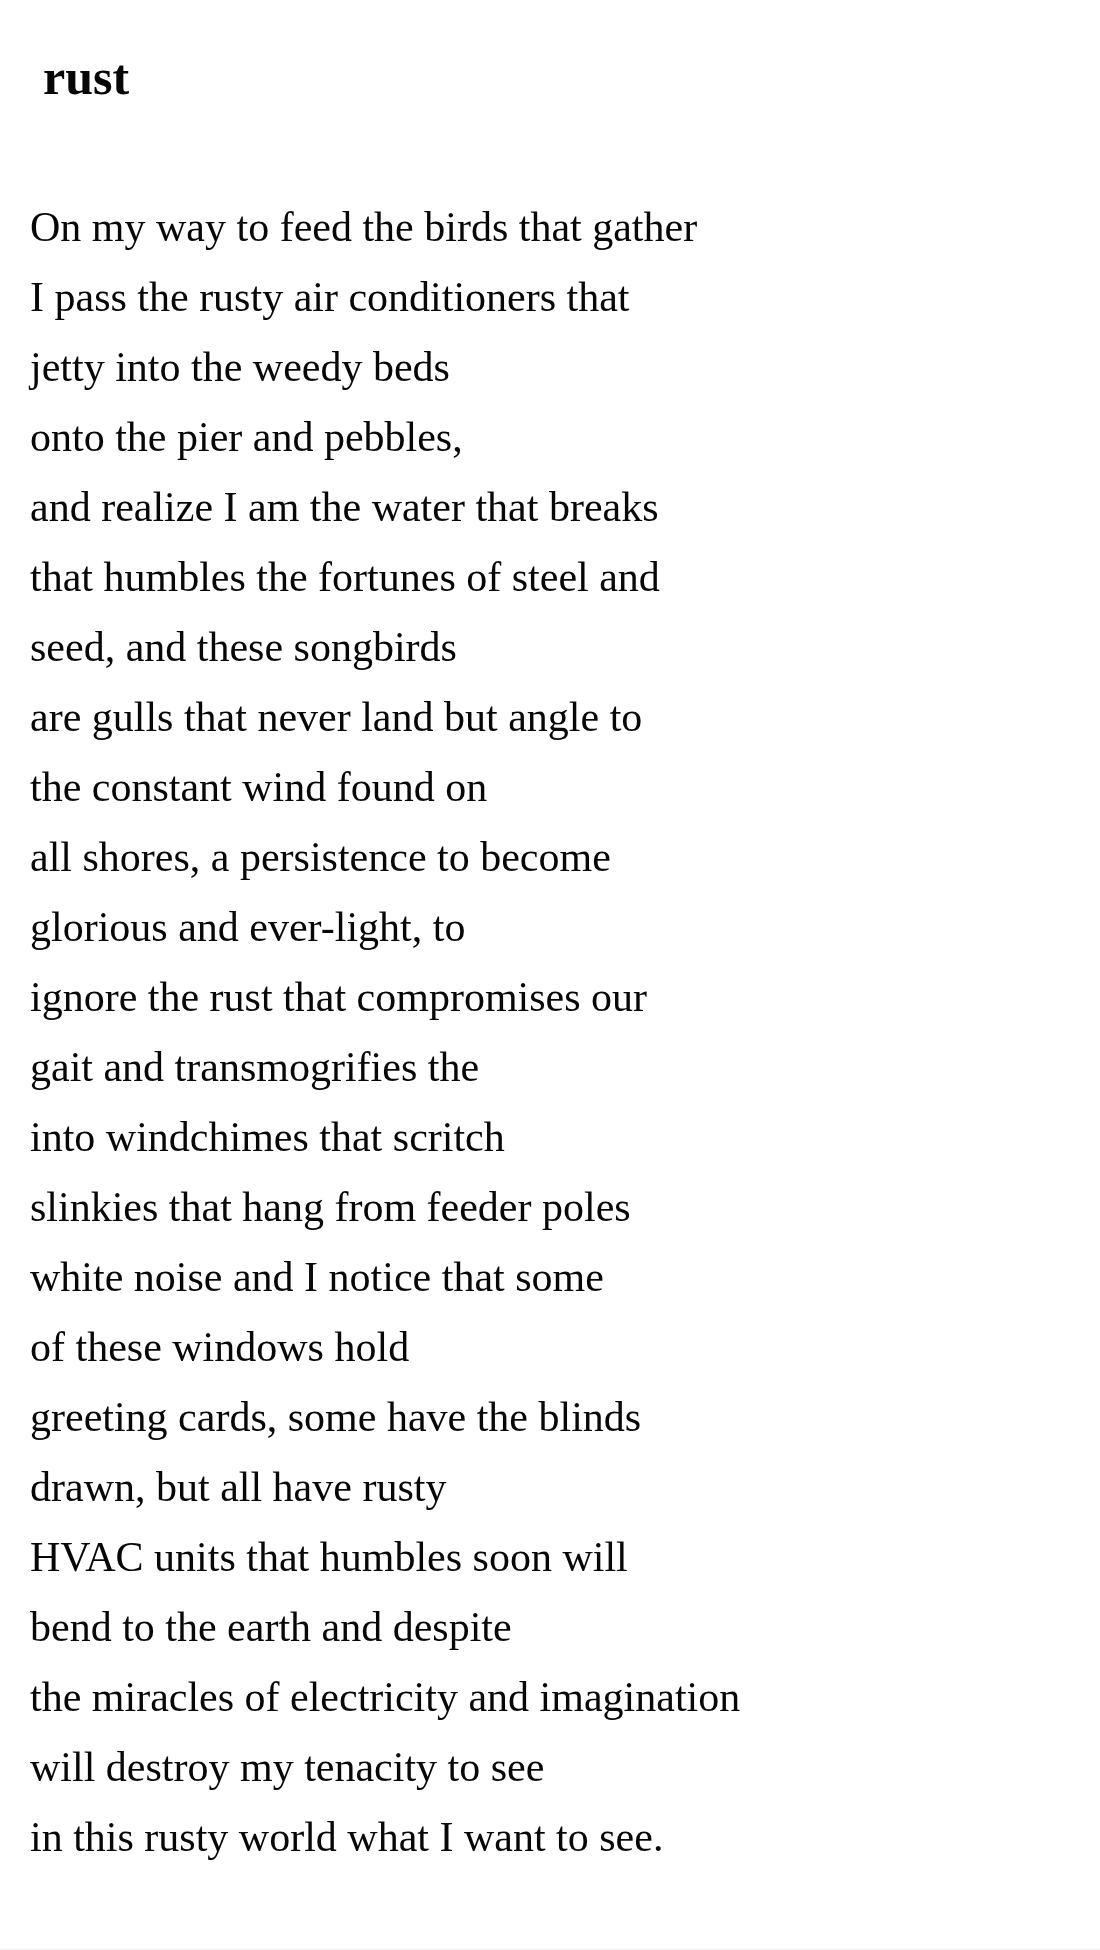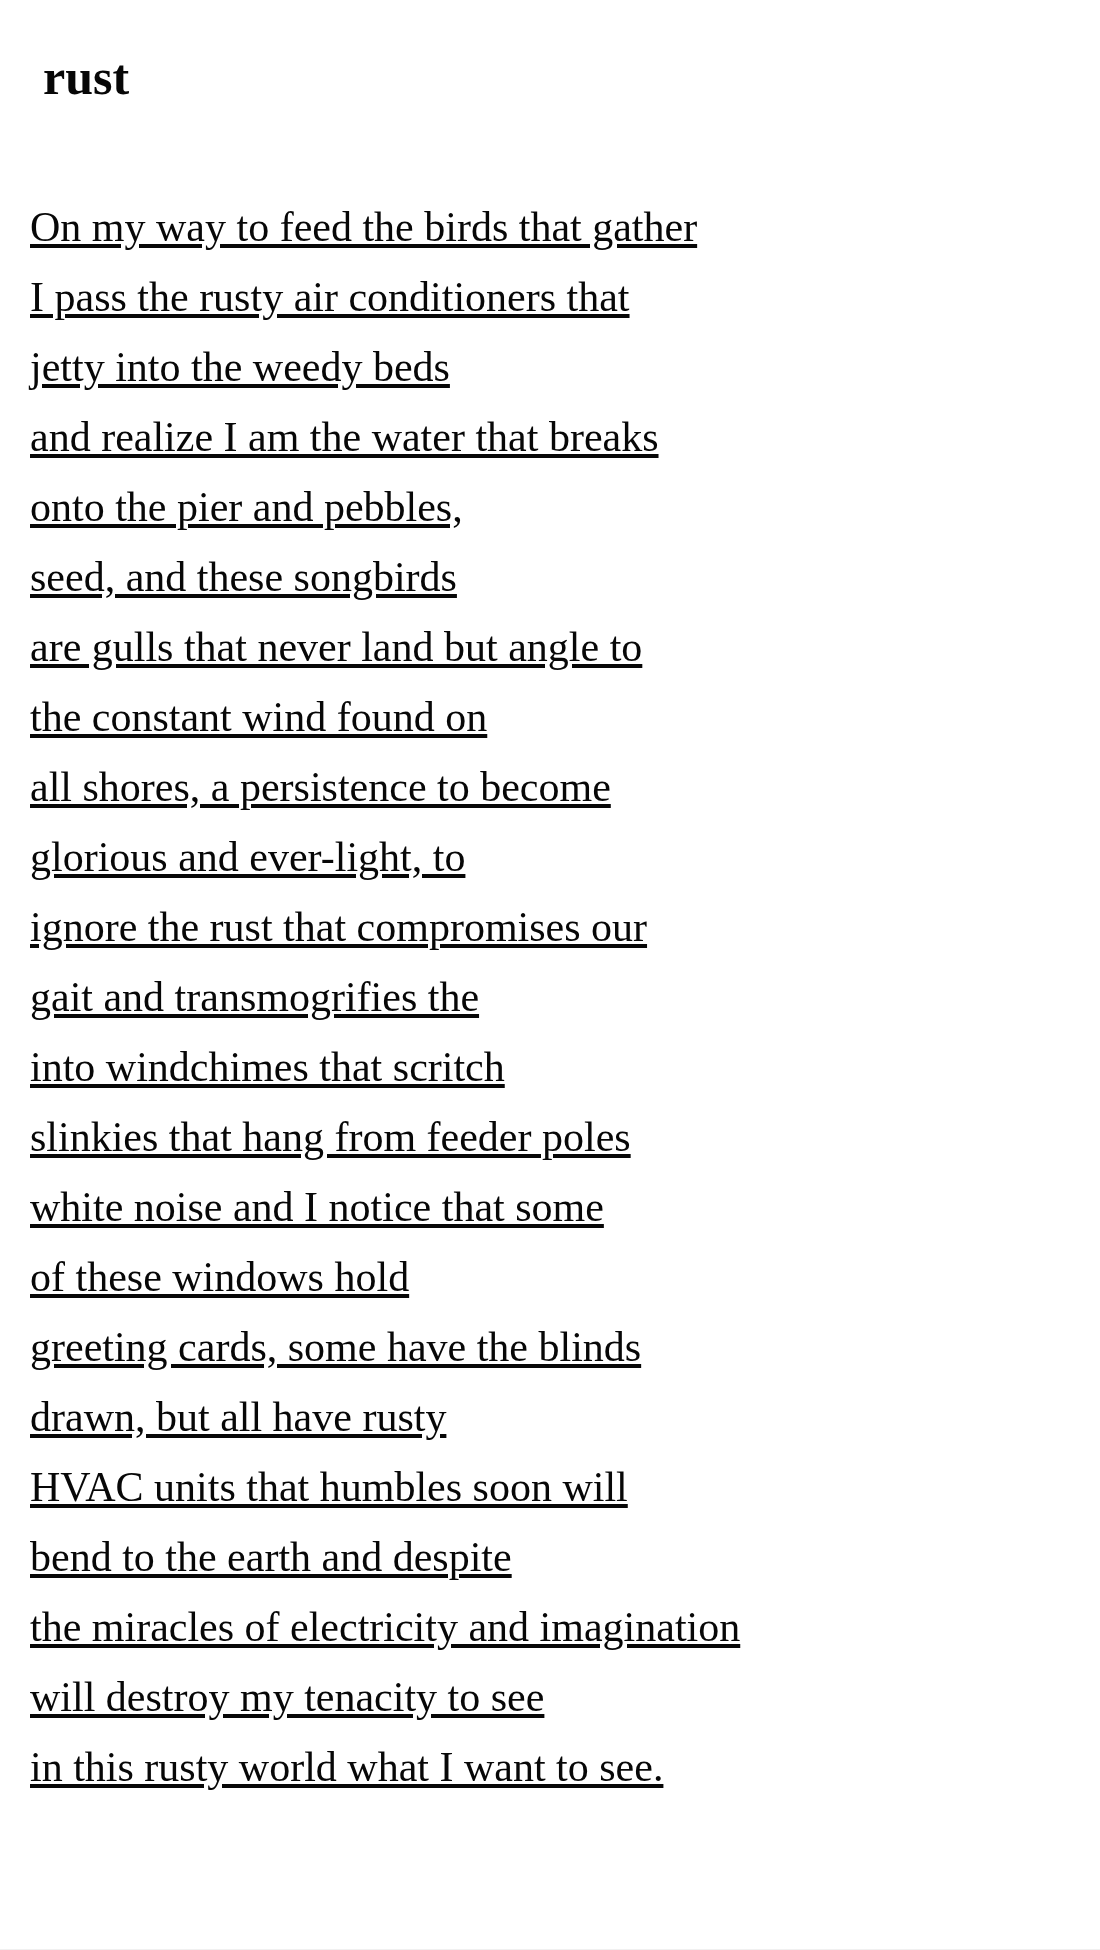--- a/index.html
+++ b/index.html
@@ -44,7 +44,6 @@
   }
   .poem-line {
     height: 70px;
-    text-decoration: underline;
   }
   .bottom-hairline {
     position: absolute;

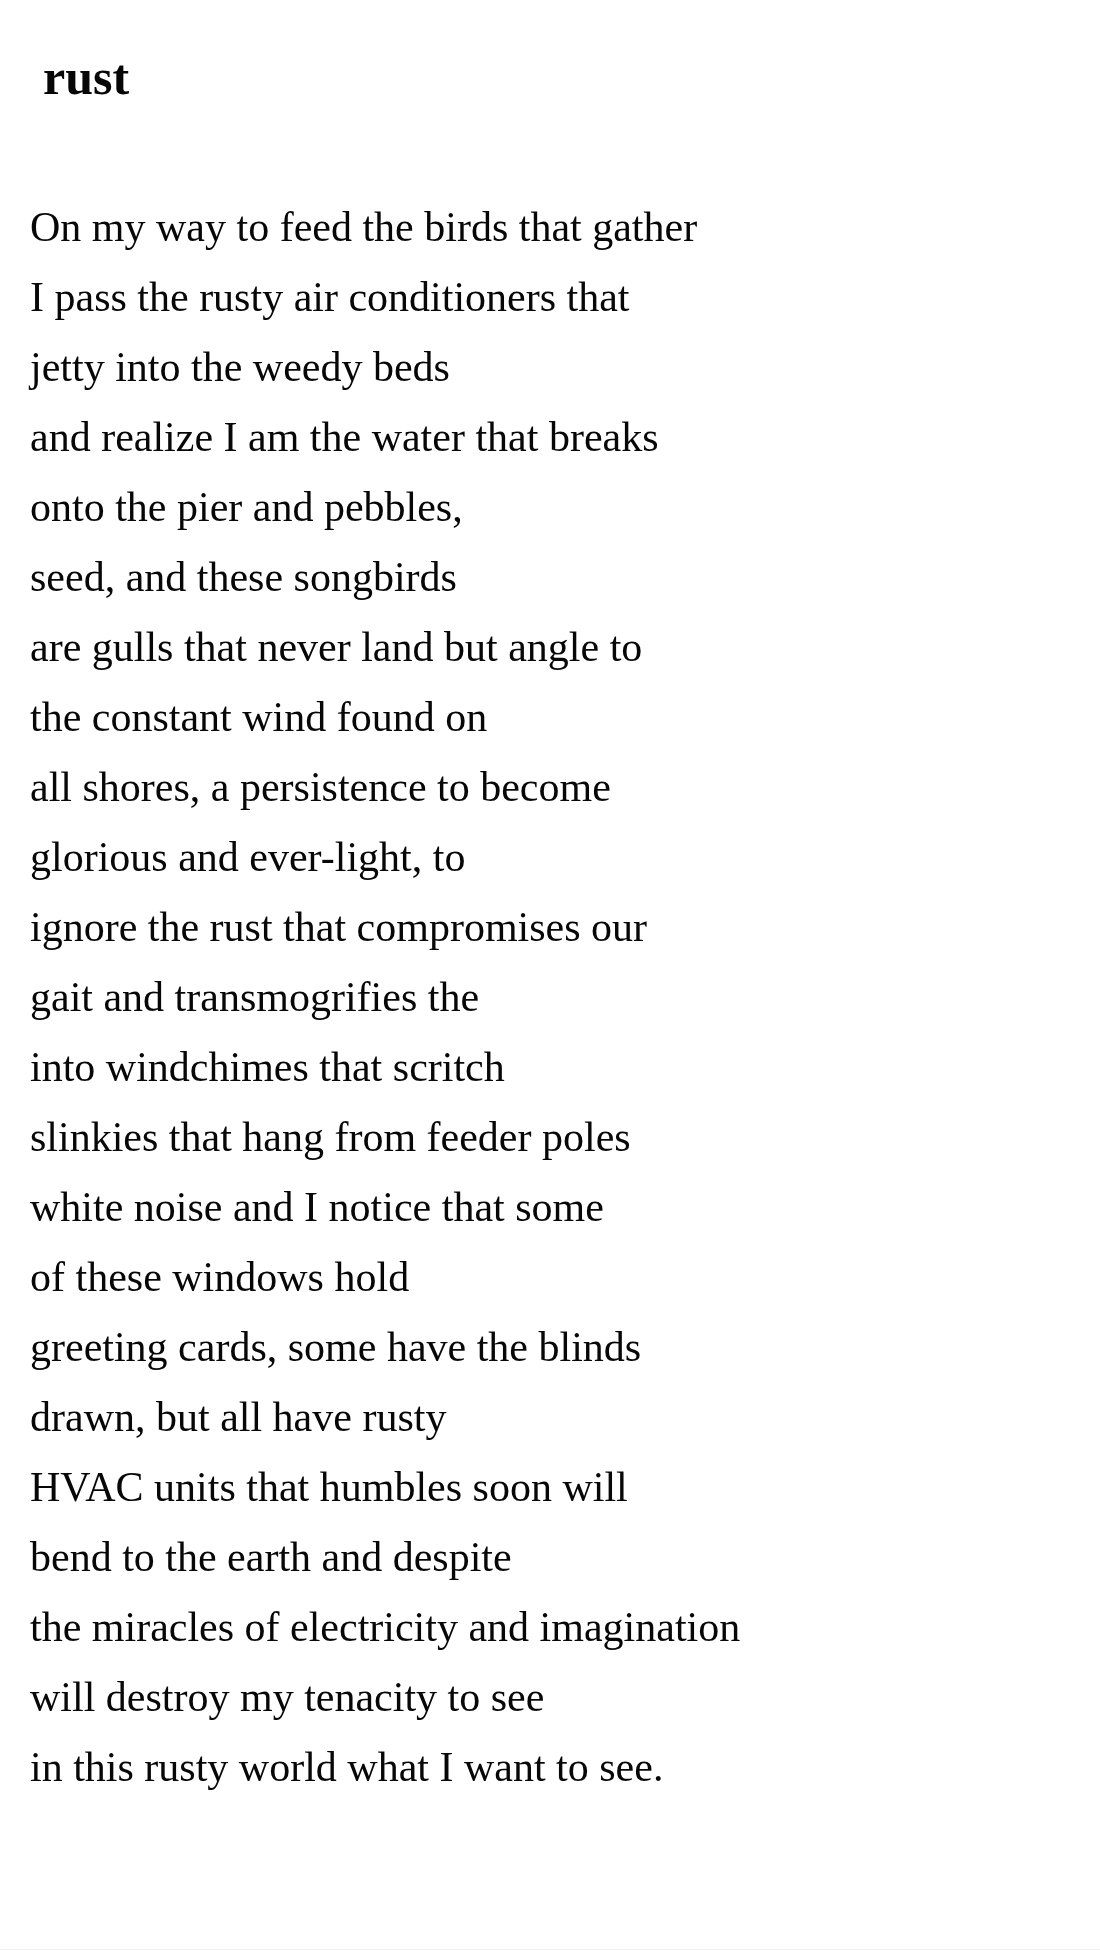--- a/index.html
+++ b/index.html
@@ -65,8 +65,8 @@
     <div class="poem-line">On my way to feed the birds that gather</div>
     <div class="poem-line">I pass the rusty air conditioners that</div>
     <div class="poem-line">jetty into the weedy beds</div>
+    <div class="poem-line">onto the pier and pebbles,</div>
     <div class="poem-line">and realize I am the water that breaks</div>
-    <div class="poem-line">onto the pier and pebbles,</div>
     <div class="poem-line">seed, and these songbirds</div>
     <div class="poem-line">are gulls that never land but angle to</div>
     <div class="poem-line">the constant wind found on</div>

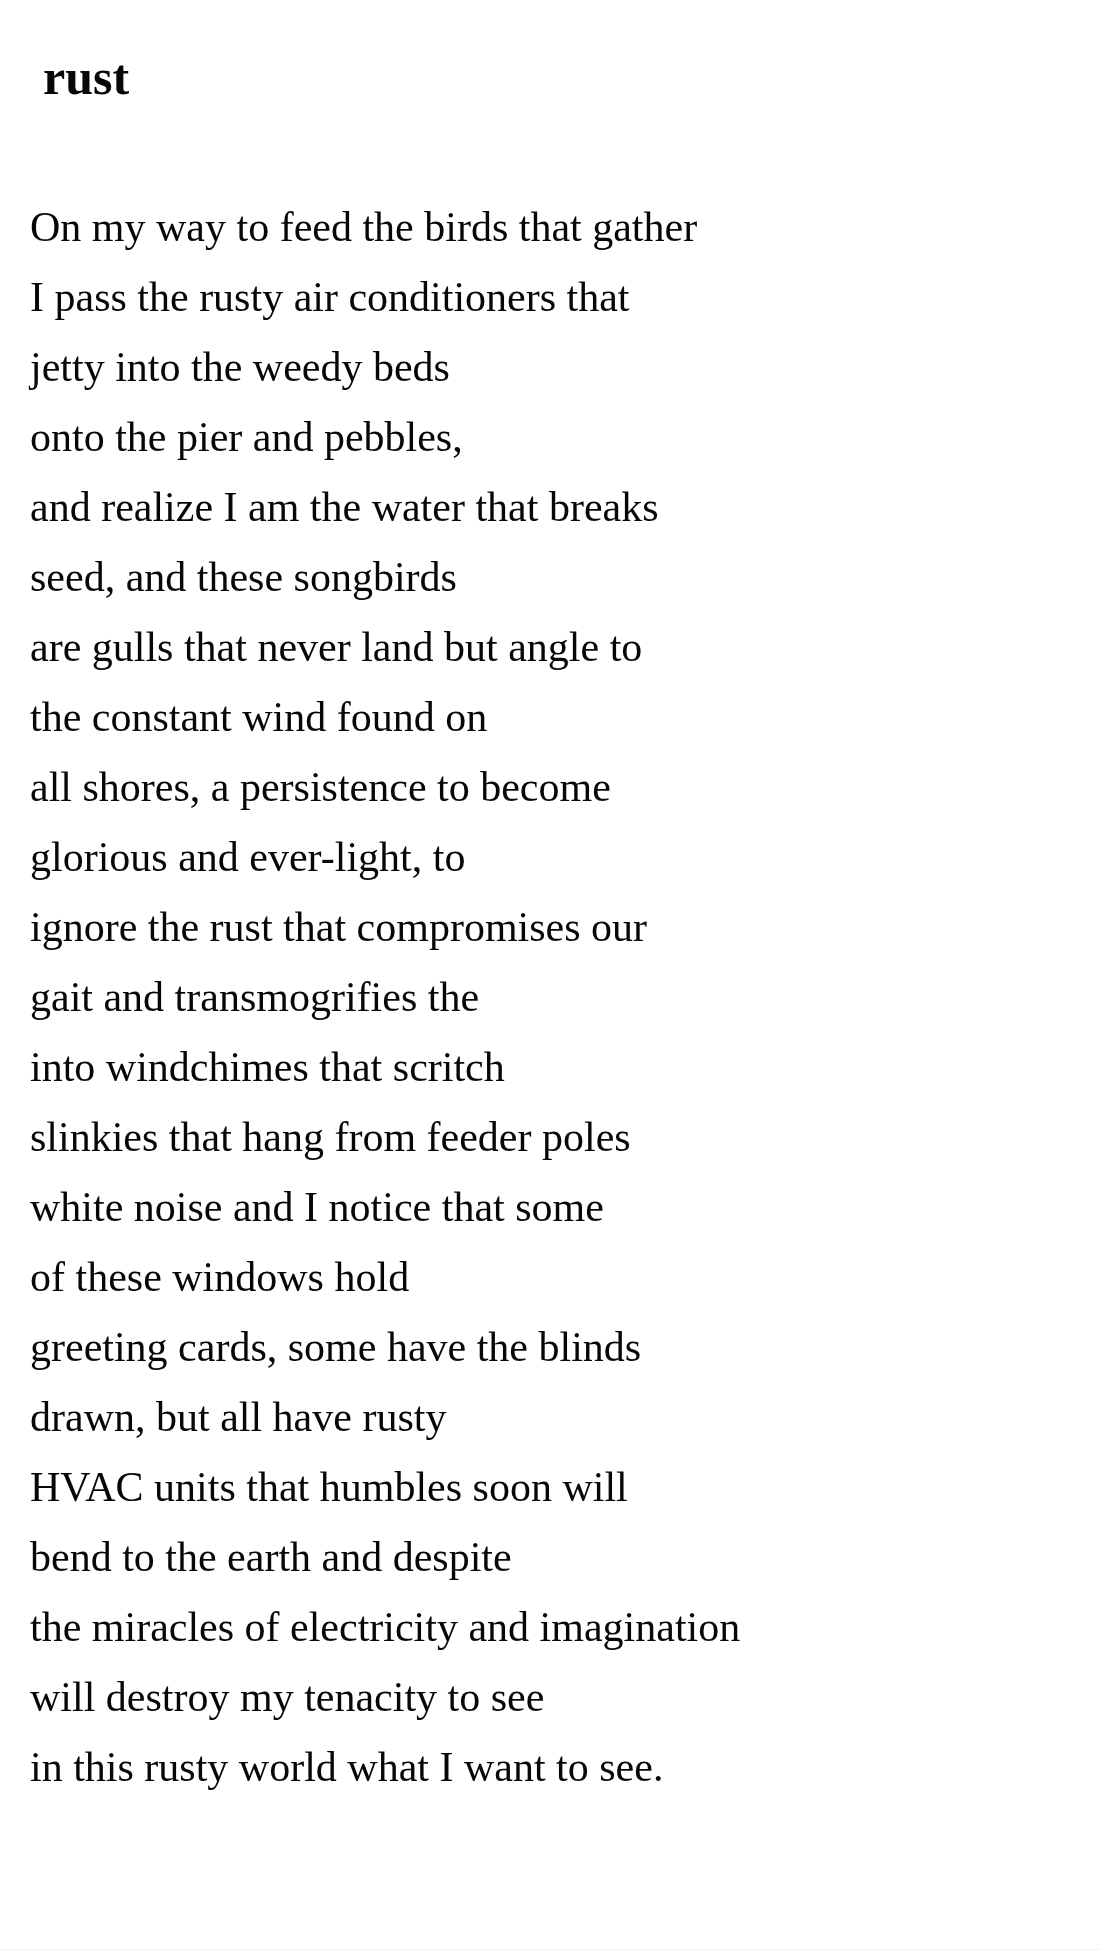--- a/index.html
+++ b/index.html
@@ -67,6 +67,7 @@
     <div class="poem-line">jetty into the weedy beds</div>
     <div class="poem-line">onto the pier and pebbles,</div>
     <div class="poem-line">and realize I am the water that breaks</div>
+    <div class="poem-line">that humbles the fortunes of steel and</div>
     <div class="poem-line">seed, and these songbirds</div>
     <div class="poem-line">are gulls that never land but angle to</div>
     <div class="poem-line">the constant wind found on</div>

